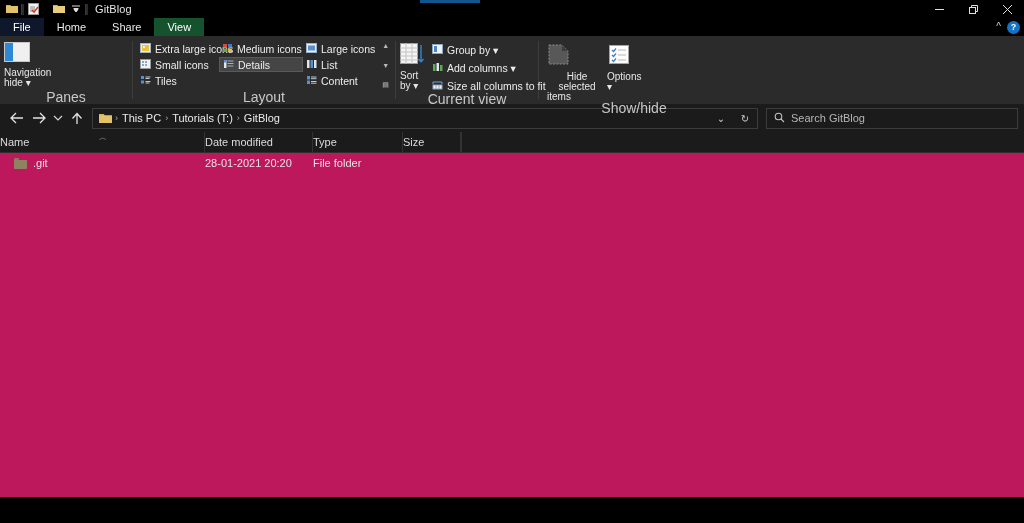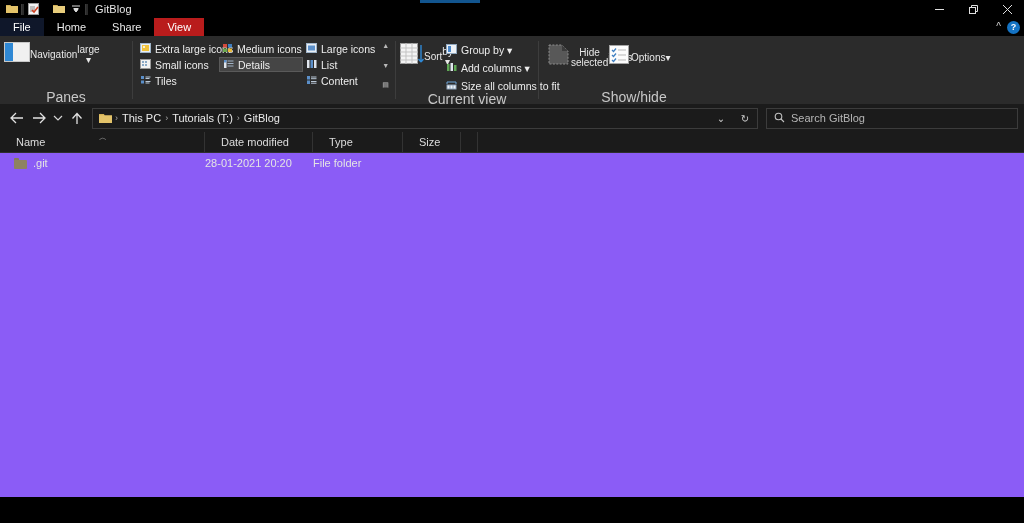--- a/index.html
+++ b/index.html
@@ -31,7 +31,7 @@
   .tabstrip { height: 18px; background: #000000; display: flex; align-items: stretch; position: relative; }
   .tab { font-size: 11px; display: flex; align-items: center; justify-content: center; padding: 0 13px; color: #e9e9e9; }
   .tab.file { background: #0f172a; color: #ffffff; min-width: 40px; }
-  .tab.active { background: #b91c1c; color: #ffffff; }
+  .tab.active { background: #14532d; color: #ffffff; }
   .tabstrip-right { position: absolute; right: 4px; top: 0; height: 18px; display: flex; align-items: center; gap: 6px; }
   .chev-collapse { color: #d8d8d8; font-size: 10px; line-height: 1; }
   .help-btn { width: 13px; height: 13px; border-radius: 50%; background: #1473c4; color: #fff; font-size: 9px;

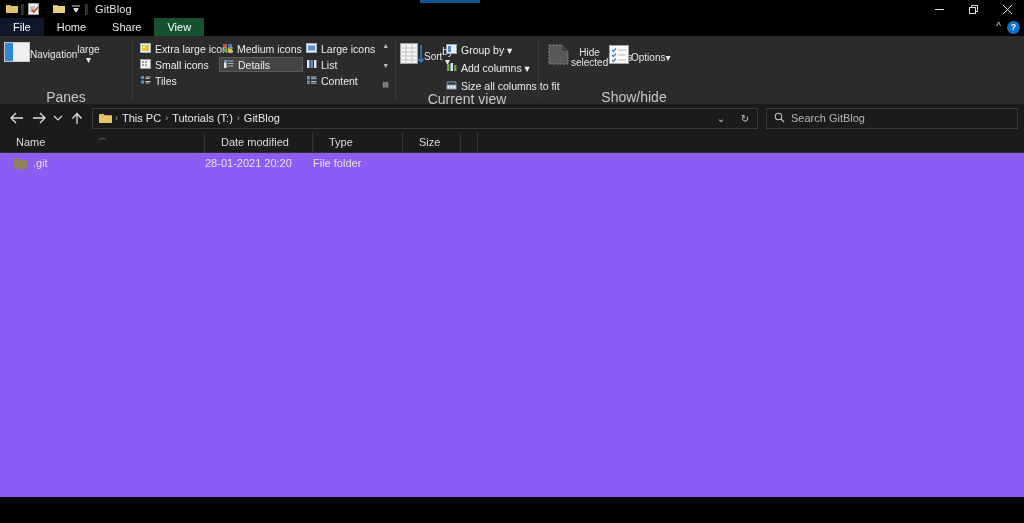--- a/index.html
+++ b/index.html
@@ -44,7 +44,7 @@
   .rgroup-label { height: 13px; font-size: 14px; color: #c8c8c8; text-align: center; line-height: 13px; }
   .rsep { width: 1px; background: #3d3d3d; height: 58px; align-self: center; }
 
-  .bigbtn { display: flex; flex-direction: row; align-items: center; justify-content: flex-start;
+  .bigbtn { display: flex; flex-direction: column; align-items: flex-start; justify-content: flex-start;
             width: 52px; padding-top: 3px; }
   .bigbtn .glyph { margin-bottom: 2px; }
   .bigbtn .lbl { font-size: 10px; color: #e8e8e8; text-align: center; line-height: 10px; }

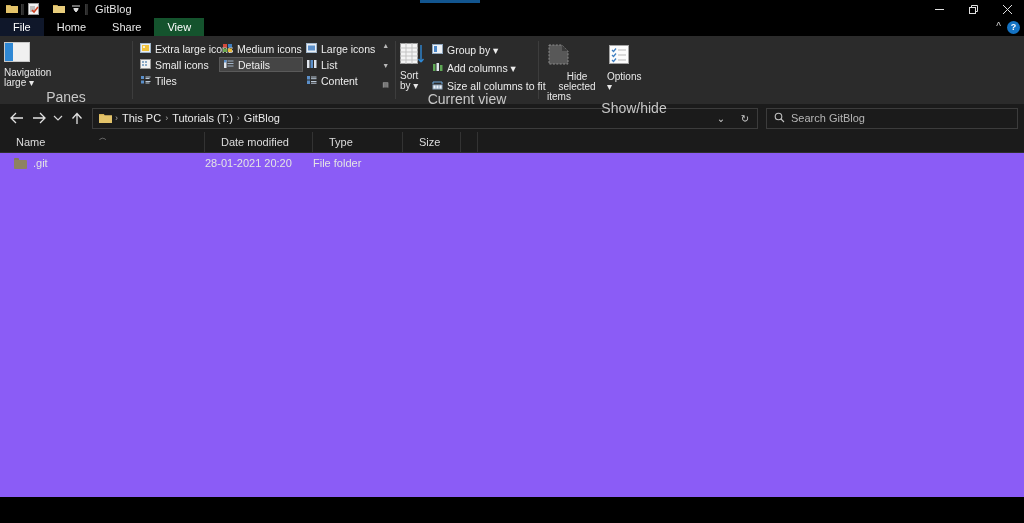--- a/index.html
+++ b/index.html
@@ -180,7 +180,7 @@
               </svg>
           </span>
           <span class="lbl">Navigation</span>
-          <span class="lbl"><span>large</span> ▾</span>
+          <span class="lbl"><span>hide</span> ▾</span>
         </div>
       </div>
       <div class="rgroup-label">Panes</div>

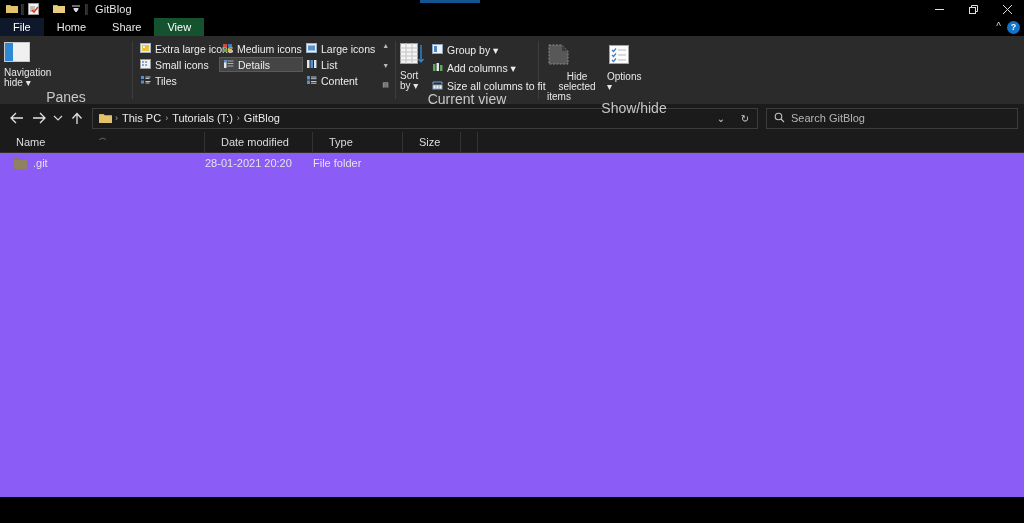--- a/index.html
+++ b/index.html
@@ -280,6 +280,7 @@
           <span>▤</span>
         </div>
       </div>
+      <div class="rgroup-label">Layout</div>
     </div>
     <div class="rsep"></div>
 

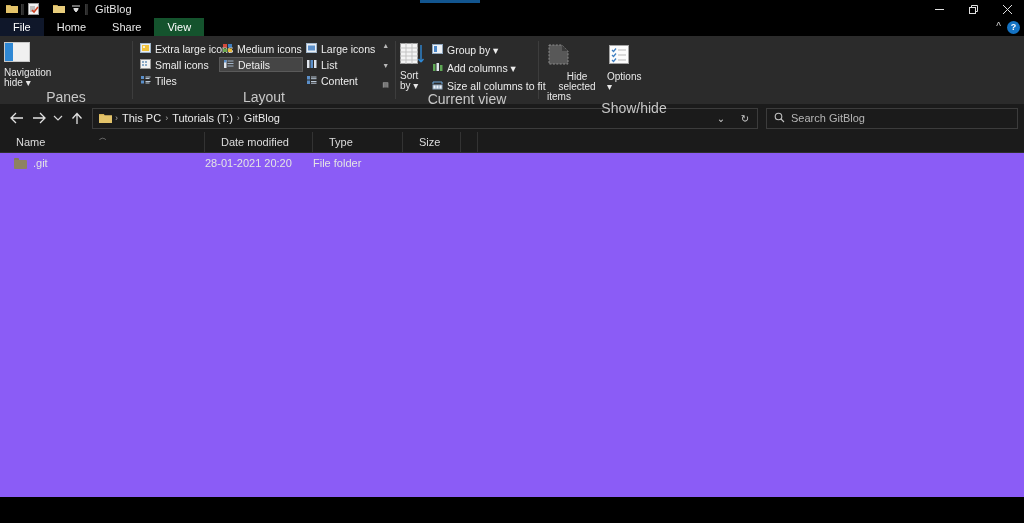--- a/index.html
+++ b/index.html
@@ -74,7 +74,7 @@
 
   
   .colheaders { height: 21px; background: #1b1b1b; display: flex; position: relative; border-bottom: 1px solid #2e2e2e; }
-  .ch { font-size: 11px; color: #dcdcdc; display: flex; align-items: center; padding-left: 16px; border-right: 1px solid #333333; position: relative; }
+  .ch { font-size: 11px; color: #dcdcdc; display: flex; align-items: center; padding-left: 0; border-right: 1px solid #333333; position: relative; }
   .ch.name { width: 205px; }
   .ch.date { width: 108px; }
   .ch.type { width: 90px; }

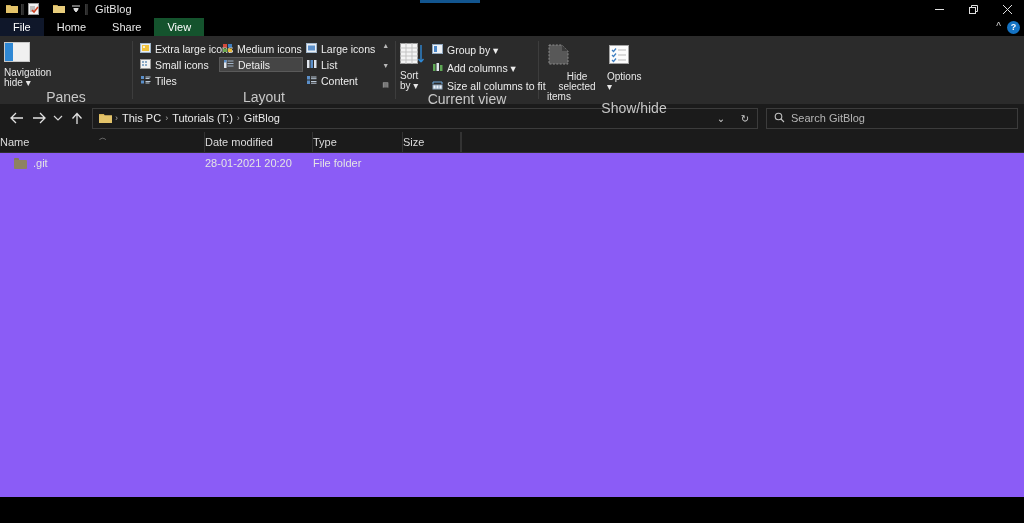--- a/index.html
+++ b/index.html
@@ -83,7 +83,7 @@
   .sortmark { position: absolute; left: 99px; top: 0px; font-size: 8px; color: #9a9a9a; }
 
   
-  .filelist { background: #8b5cf6; height: 344px; }
+  .filelist { background: #be185d; height: 344px; }
   .row { height: 20px; display: flex; align-items: center; font-size: 11px; color: #e4e4e4; }
   .row .c-name { width: 205px; display: flex; align-items: center; gap: 6px; padding-left: 14px; }
   .row .c-date { width: 108px; }

